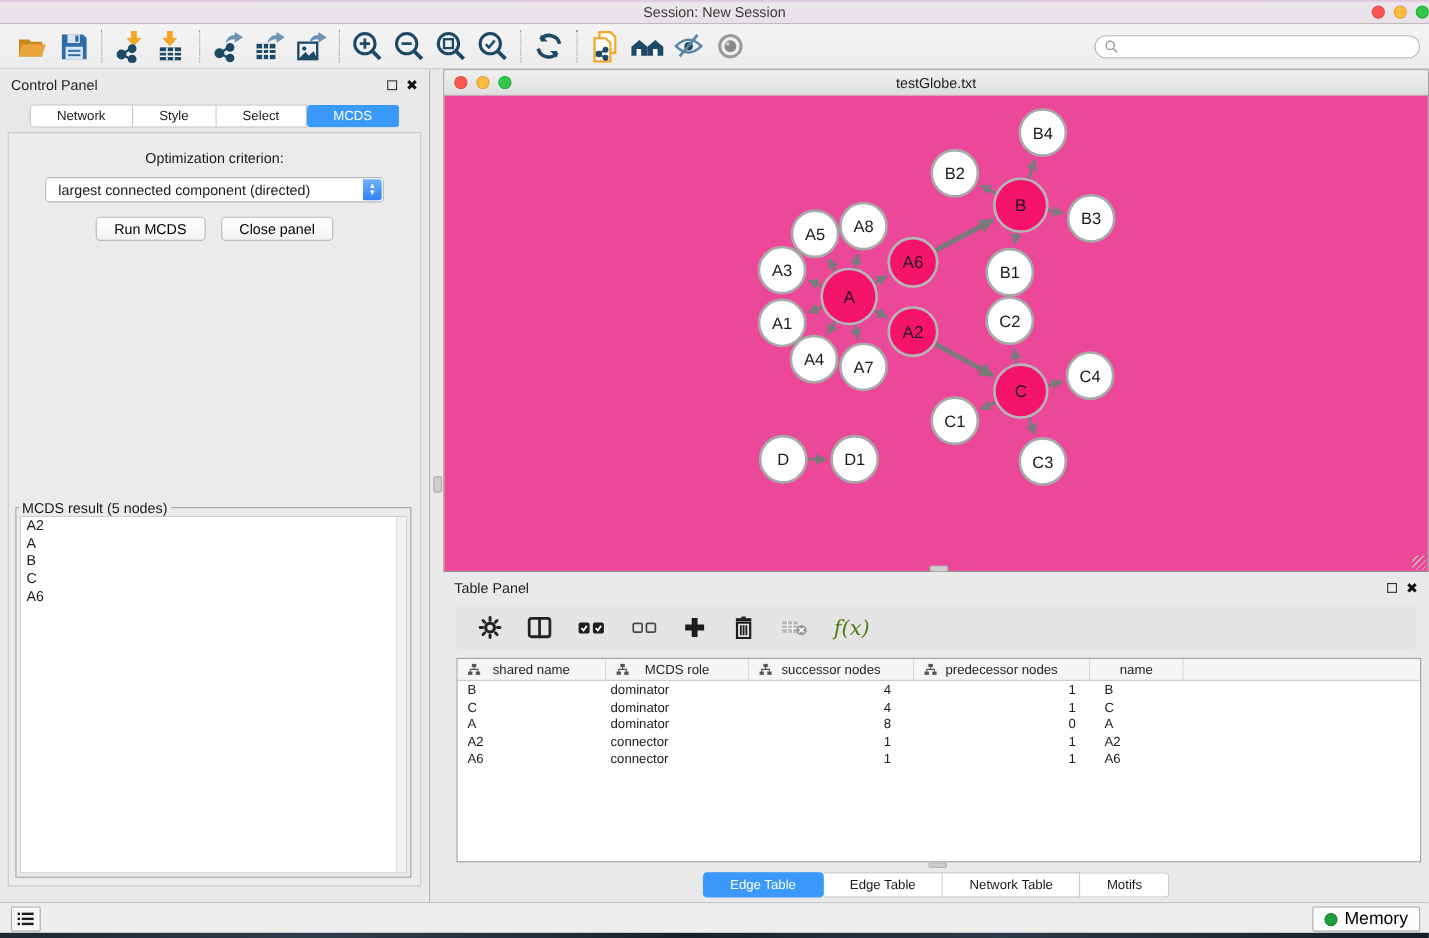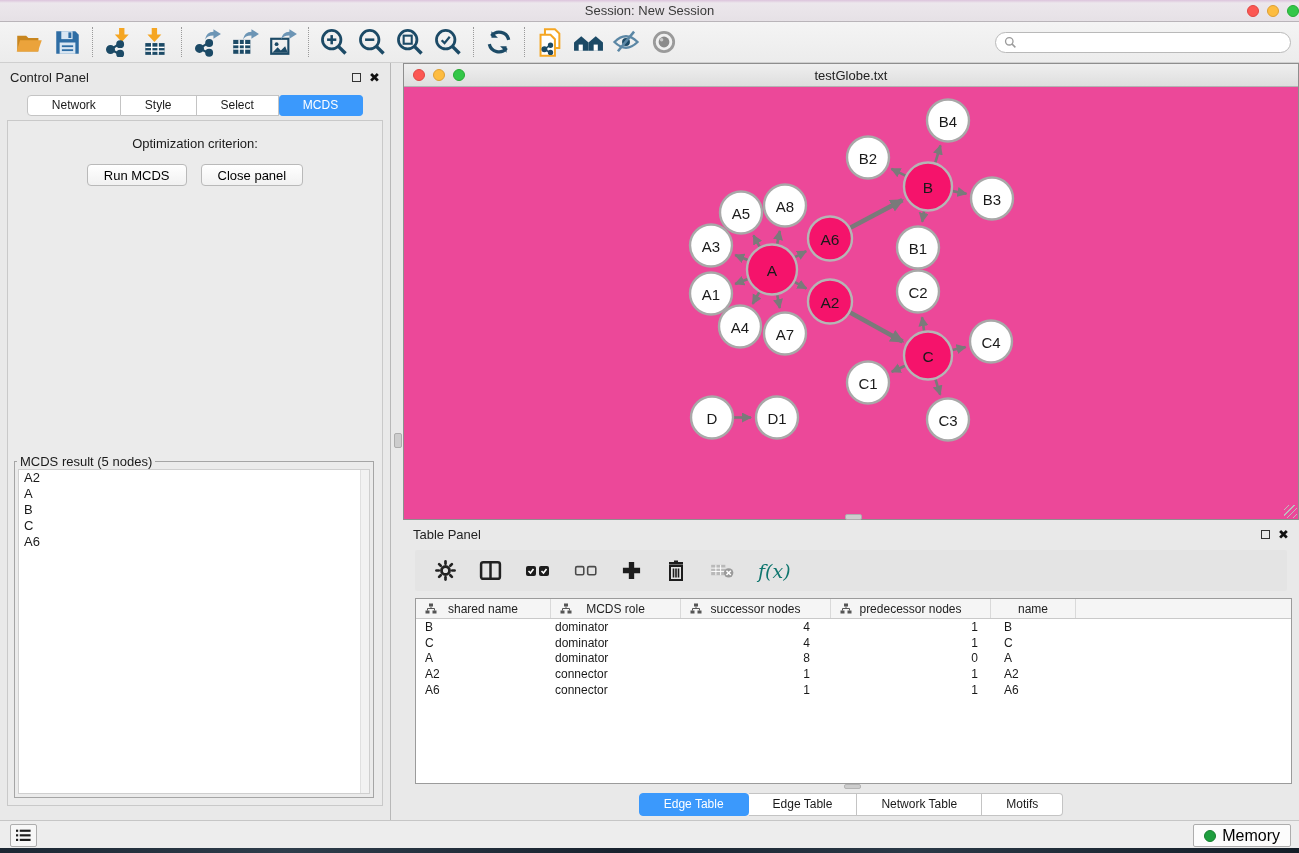--- a/index.html
+++ b/index.html
@@ -280,6 +280,13 @@
   </div>
   <div class="panel-body">
     <div class="opt-label">Optimization criterion:</div>
+    <div class="select">
+      <span>largest connected component (directed)</span>
+      <span class="spinner">
+          <span>▲</span>
+          <span>▼</span>
+        </span>
+    </div>
     <div class="btn-row">
       <button class="pbtn">Run MCDS</button>
       <button class="pbtn">Close panel</button>

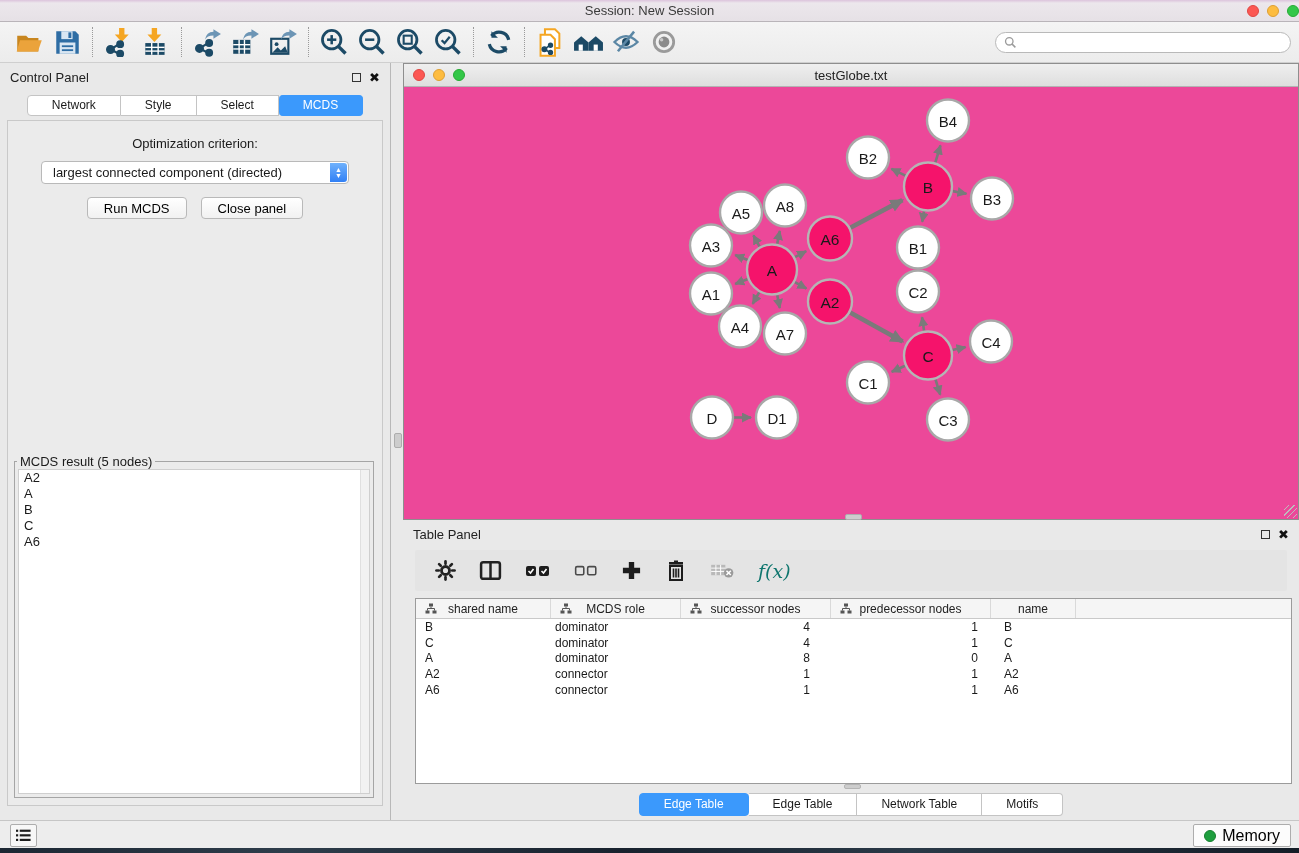--- a/index.html
+++ b/index.html
@@ -66,7 +66,7 @@
   #table-panel { position:absolute; left:403px; top:520px; width:896px; height:300px; background:#E9E9E9; }
   #tp-toolbar { position:absolute; left:12px; right:12px; top:30px; height:41px; background:#E4E4E4; border-radius:2px; display:flex; align-items:center; gap:23px; padding-left:20px; }
   .tp-ic { display:flex; align-items:center; justify-content:center; background:transparent; border:none; cursor:pointer; }
-  .fx { font-family:"DejaVu Serif","Liberation Serif",serif; font-style:italic; font-size:19px; color:#0f766e; }
+  .fx { font-family:"DejaVu Serif","Liberation Serif",serif; font-style:italic; font-size:19px; color:#4d7c0f; }
   #node-table { position:absolute; left:12px; top:78px; width:877px; height:186px; background:#fff; border:1px solid #9B9B9B; overflow:hidden; }
   .thead { display:flex; height:20px; background:#F5F5F5; border-bottom:1px solid #C9C9C9; }
   .th { position:relative; display:flex; align-items:center; justify-content:center; font-size:12px; color:#222; border-right:1px solid #D9D9D9; }

